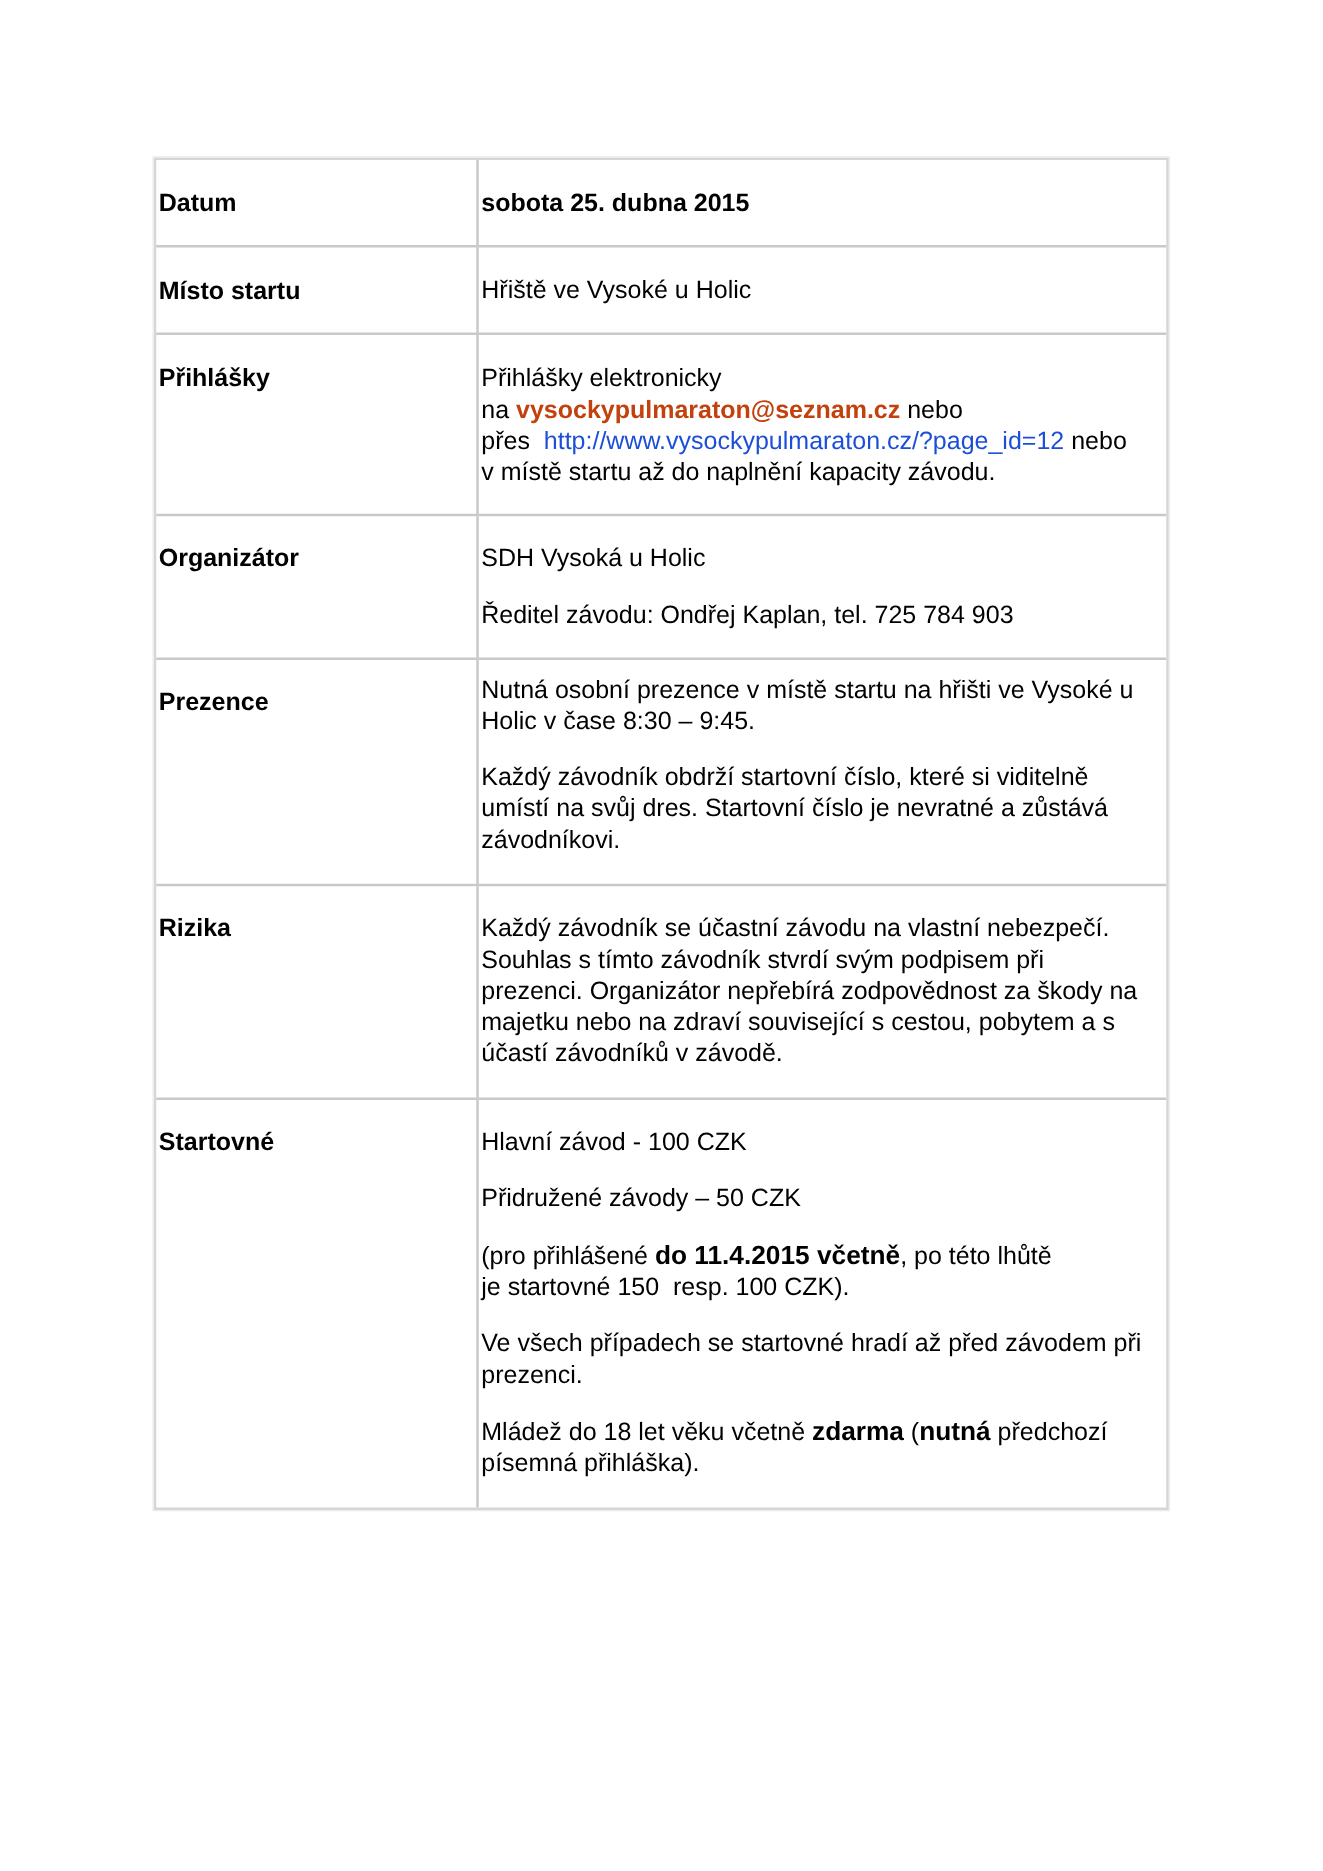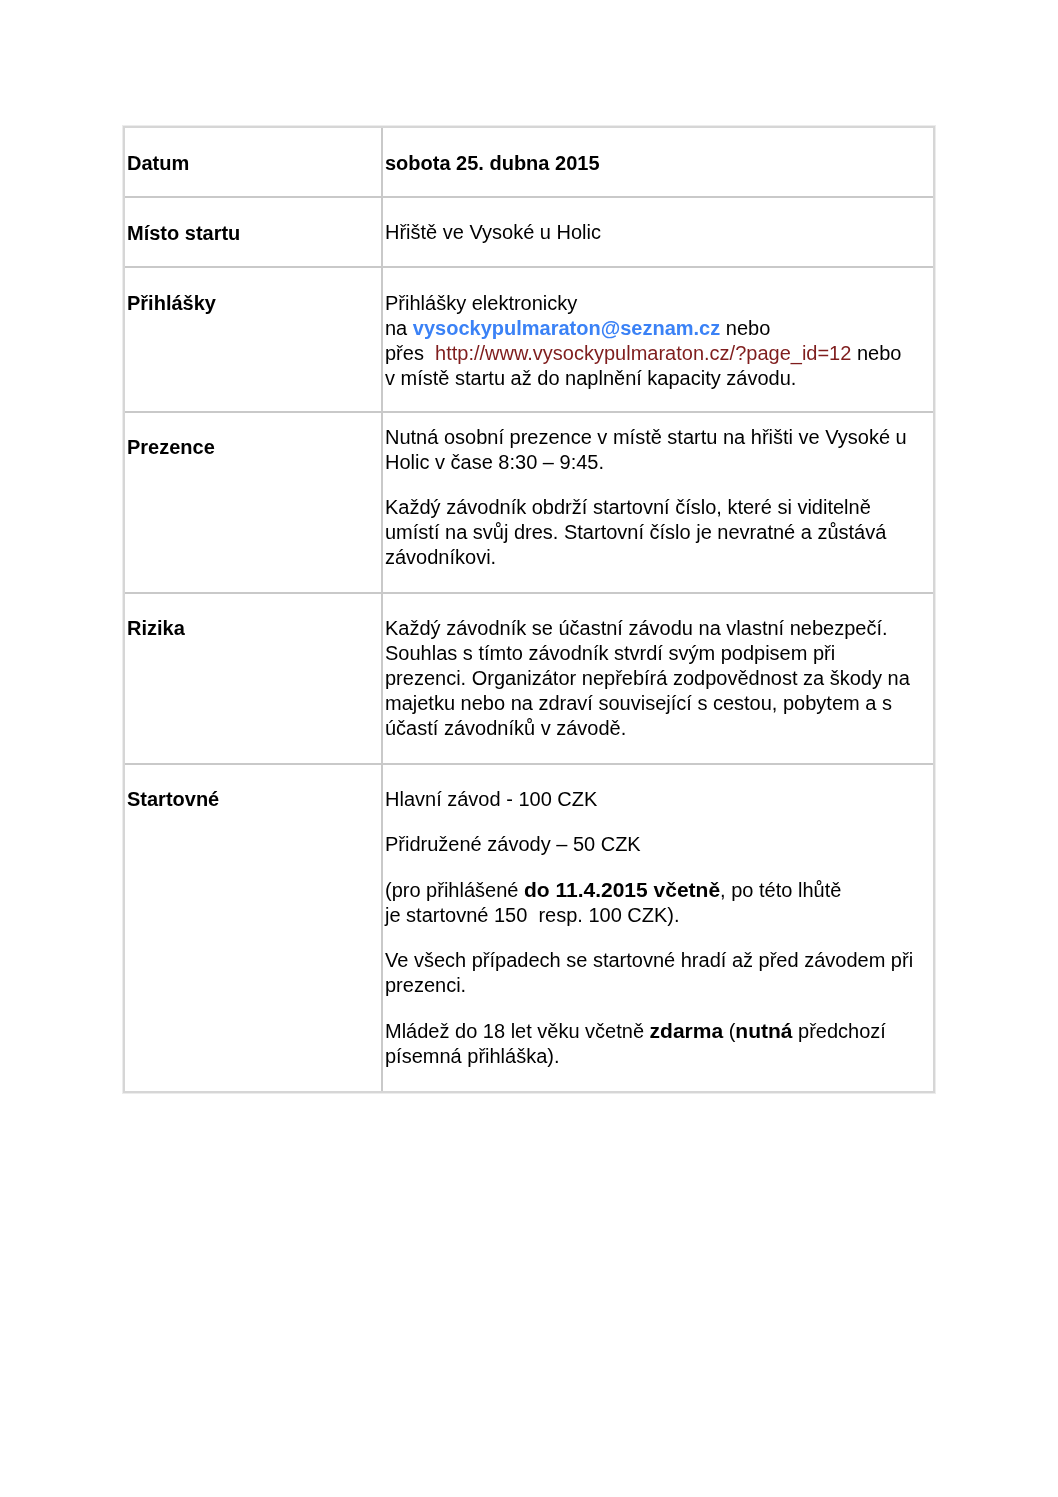--- a/index.html
+++ b/index.html
@@ -60,7 +60,7 @@
     }
     .bold { font-weight: bold; }
     .big-bold { font-weight: bold; font-size: 21px; }
-    .orange-bold { color: #3b82f6; font-weight: bold; }
+    .orange-bold { color: #c2410c; font-weight: bold; }
     .orange-link { color: #7f1d1d; text-decoration: none; }
     tr.r-datum td { height: 68px; }
     tr.r-start td { height: 66px; }

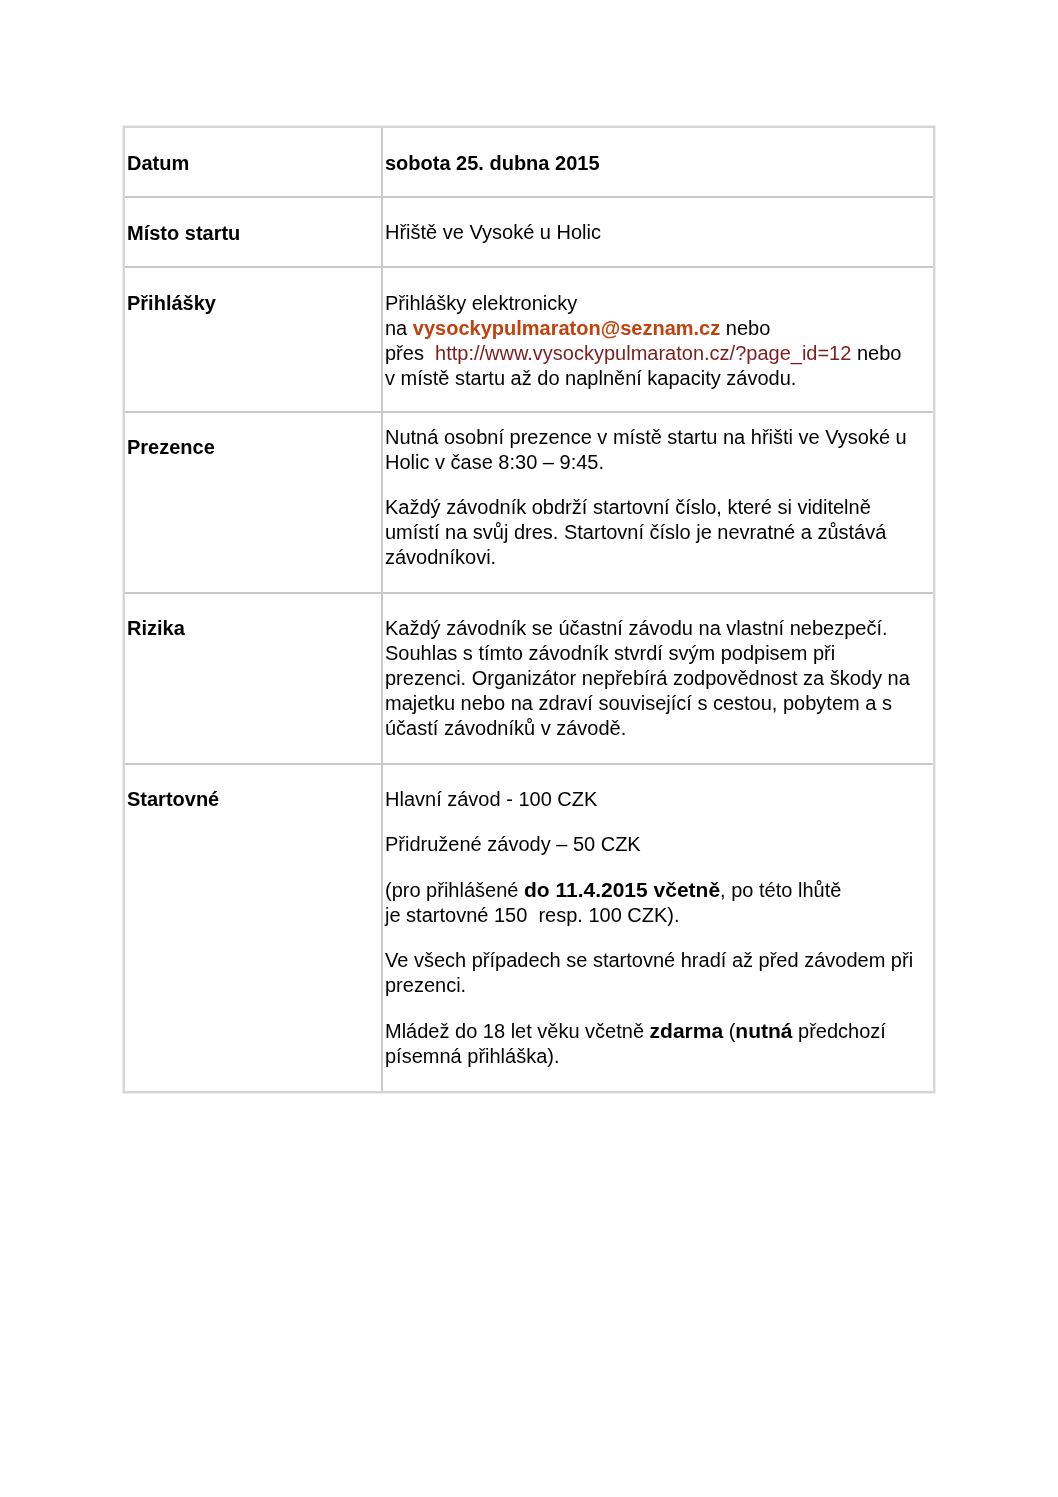--- a/index.html
+++ b/index.html
@@ -61,7 +61,7 @@
     .bold { font-weight: bold; }
     .big-bold { font-weight: bold; font-size: 21px; }
     .orange-bold { color: #c2410c; font-weight: bold; }
-    .orange-link { color: #7f1d1d; text-decoration: none; }
+    .orange-link { color: #1d4ed8; text-decoration: none; }
     tr.r-datum td { height: 68px; }
     tr.r-start td { height: 66px; }
     tr.r-misto td, tr.r-cile td { height: 68px; }

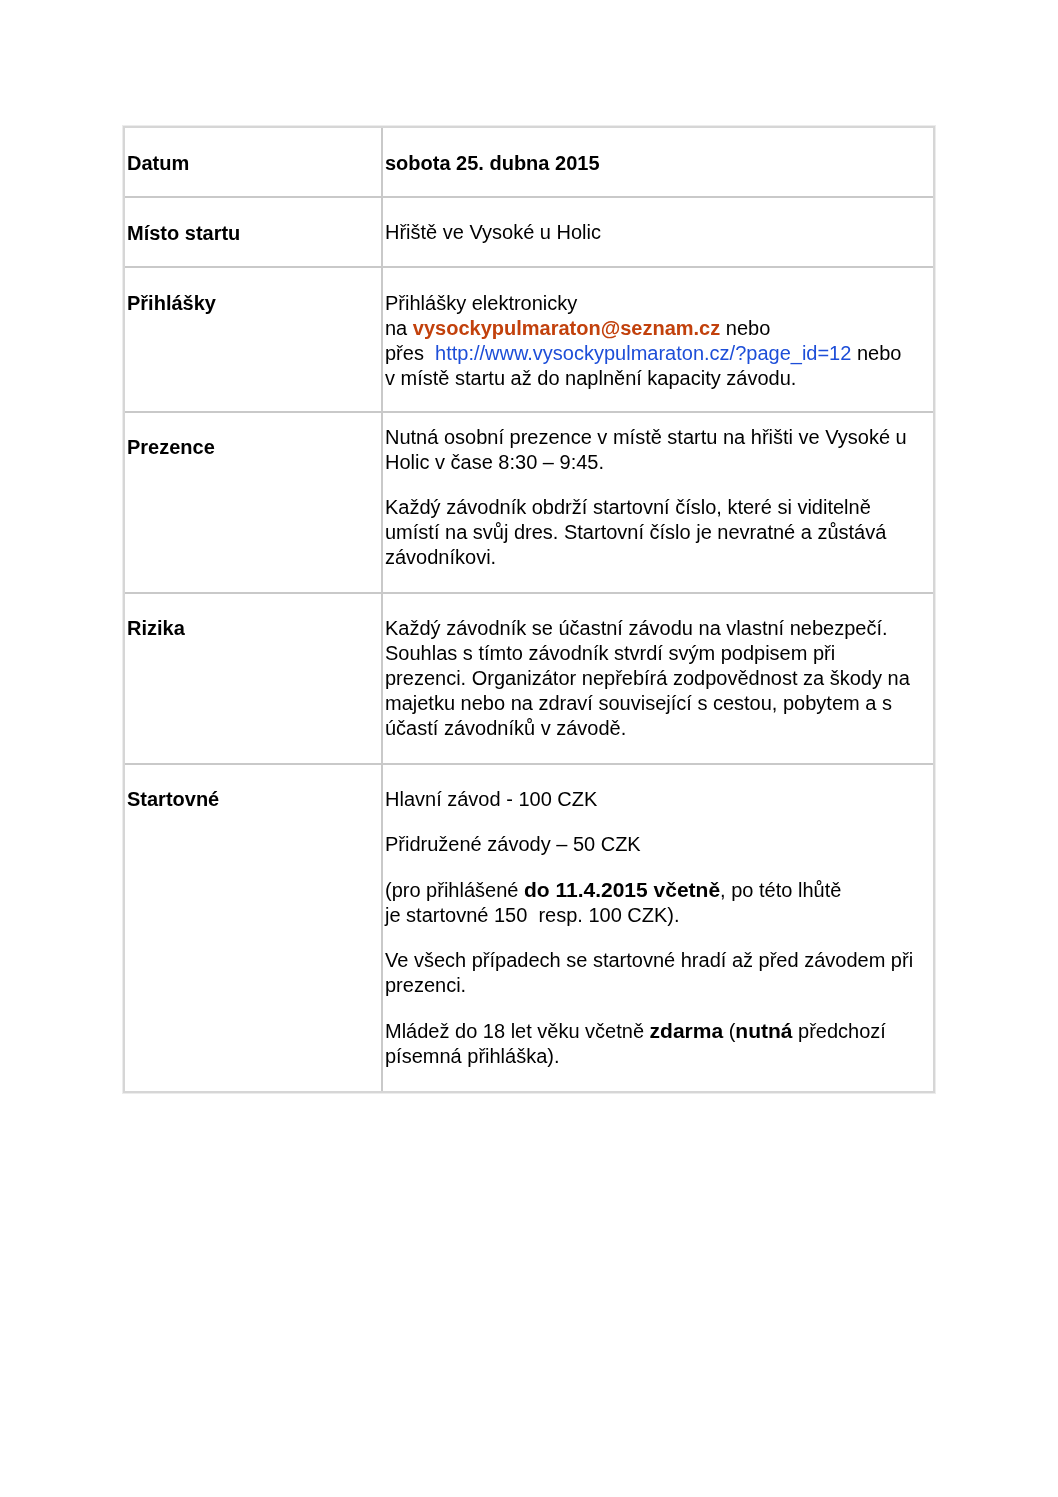--- a/index.html
+++ b/index.html
@@ -106,6 +106,17 @@
         </td>
       </tr>
 
+      <tr>
+        <td class="label">
+          <div class="cell-inner" style="padding-top:22px;">Organizátor</div>
+        </td>
+        <td class="value">
+          <div class="cell-inner" style="padding-top:22px;padding-bottom:21px;">
+            <p class="para">SDH Vysoká u Holic</p>
+            <p class="para">Ředitel závodu: Ondřej Kaplan, tel. 725 784 903</p>
+          </div>
+        </td>
+      </tr>
 
       <tr>
         <td class="label">

